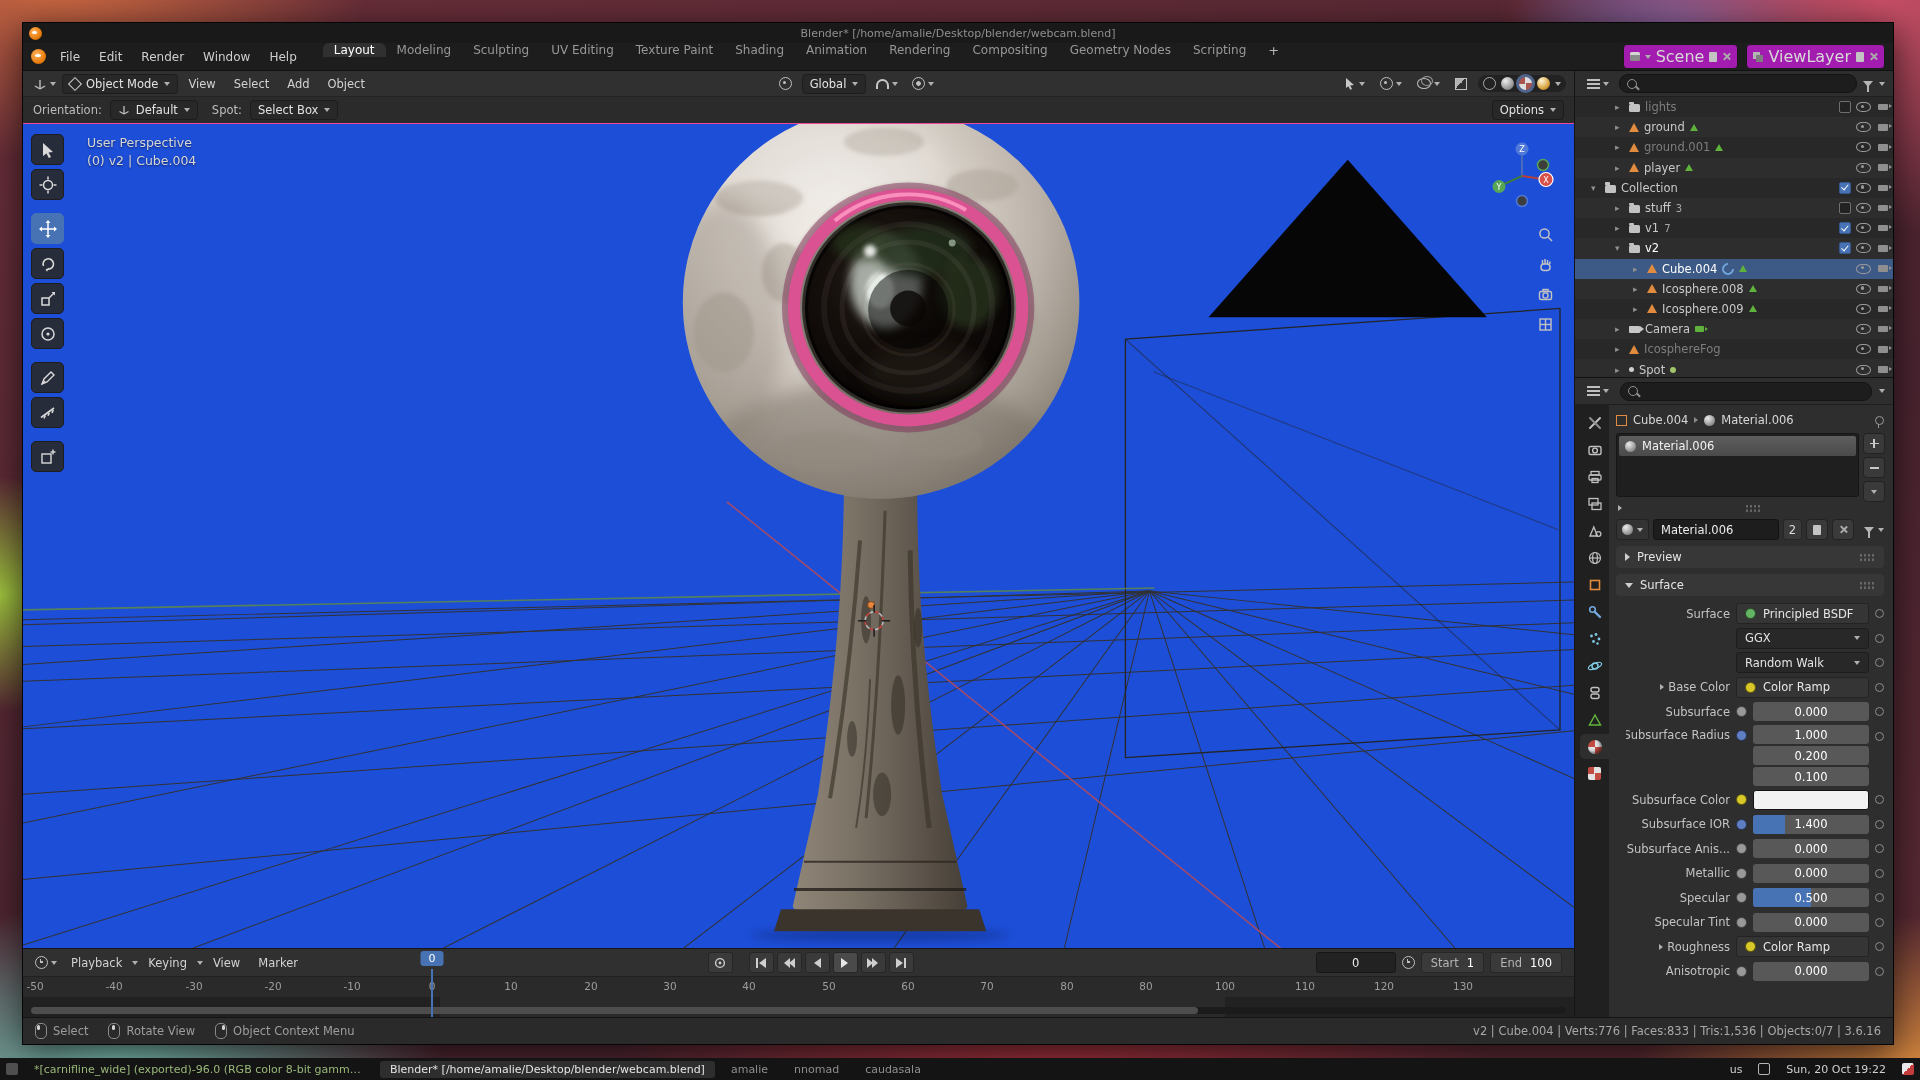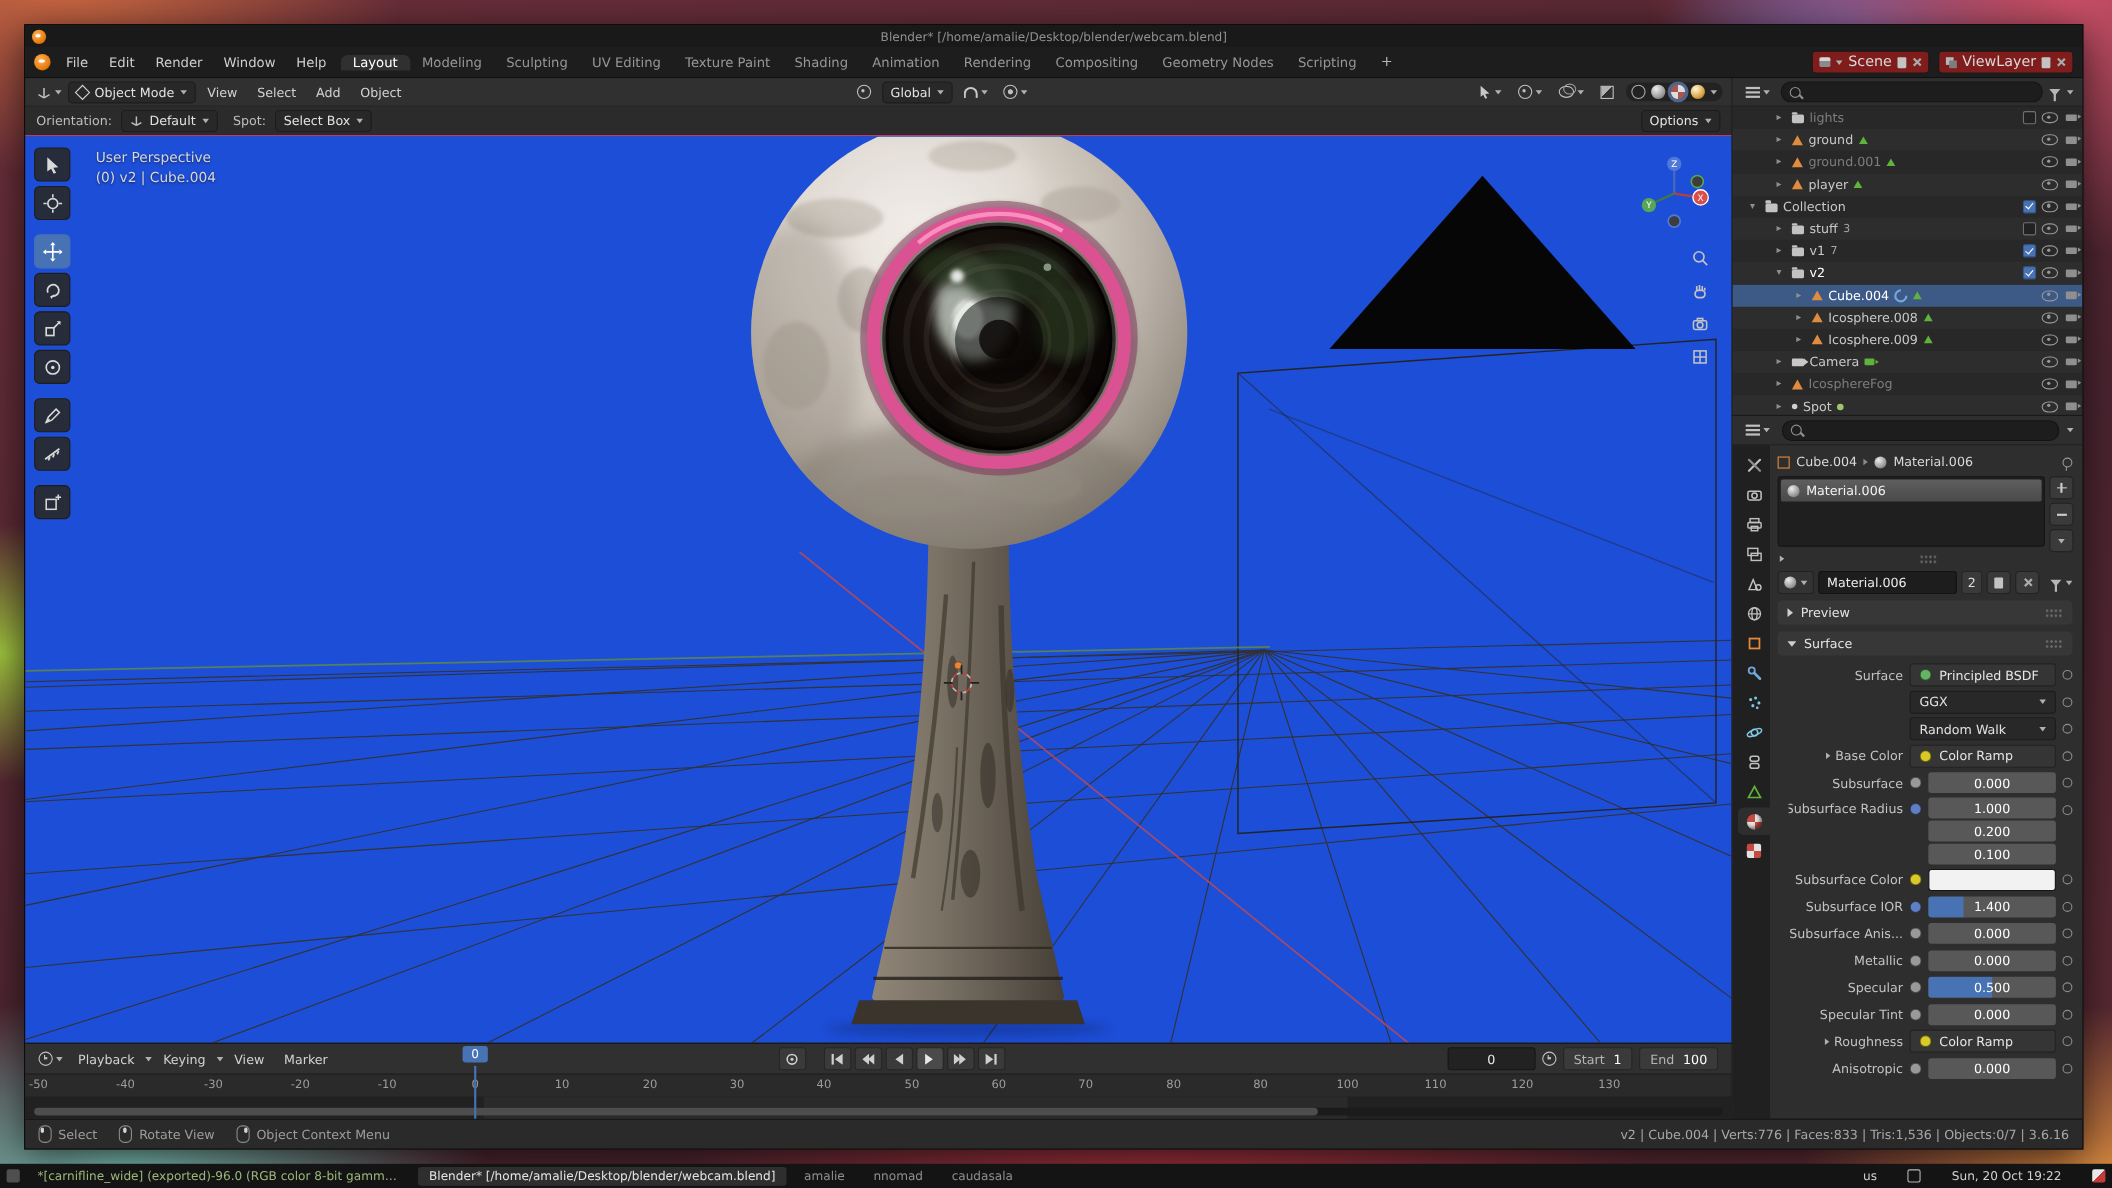--- a/index.html
+++ b/index.html
@@ -26,7 +26,7 @@
   .blogo{width:15px;height:15px;border-radius:50%;background:radial-gradient(circle at 38% 35%,#ffb25e,#e87d0d 62%,#9c5407);position:relative;margin-right:4px}
   .blogo:after{content:"";position:absolute;left:3.5px;top:4.5px;width:6px;height:3.5px;border-radius:50%;background:#fff}
   .menu{padding:3px 9px;border-radius:3px;color:#cfcfcf;font-size:12px}
-  .tabs{display:flex;align-items:center;height:100%;margin-left:3px}
+  .tabs{display:flex;align-items:flex-start;height:100%;margin-left:16px}
   .tab{display:flex;align-items:center;padding:0 11px;color:#979797;font-size:12px;border-radius:6px 6px 0 0}
   .tab.active{background:#303030;color:#fff}
   .tab.plus{color:#b5b5b5;font-size:13px}

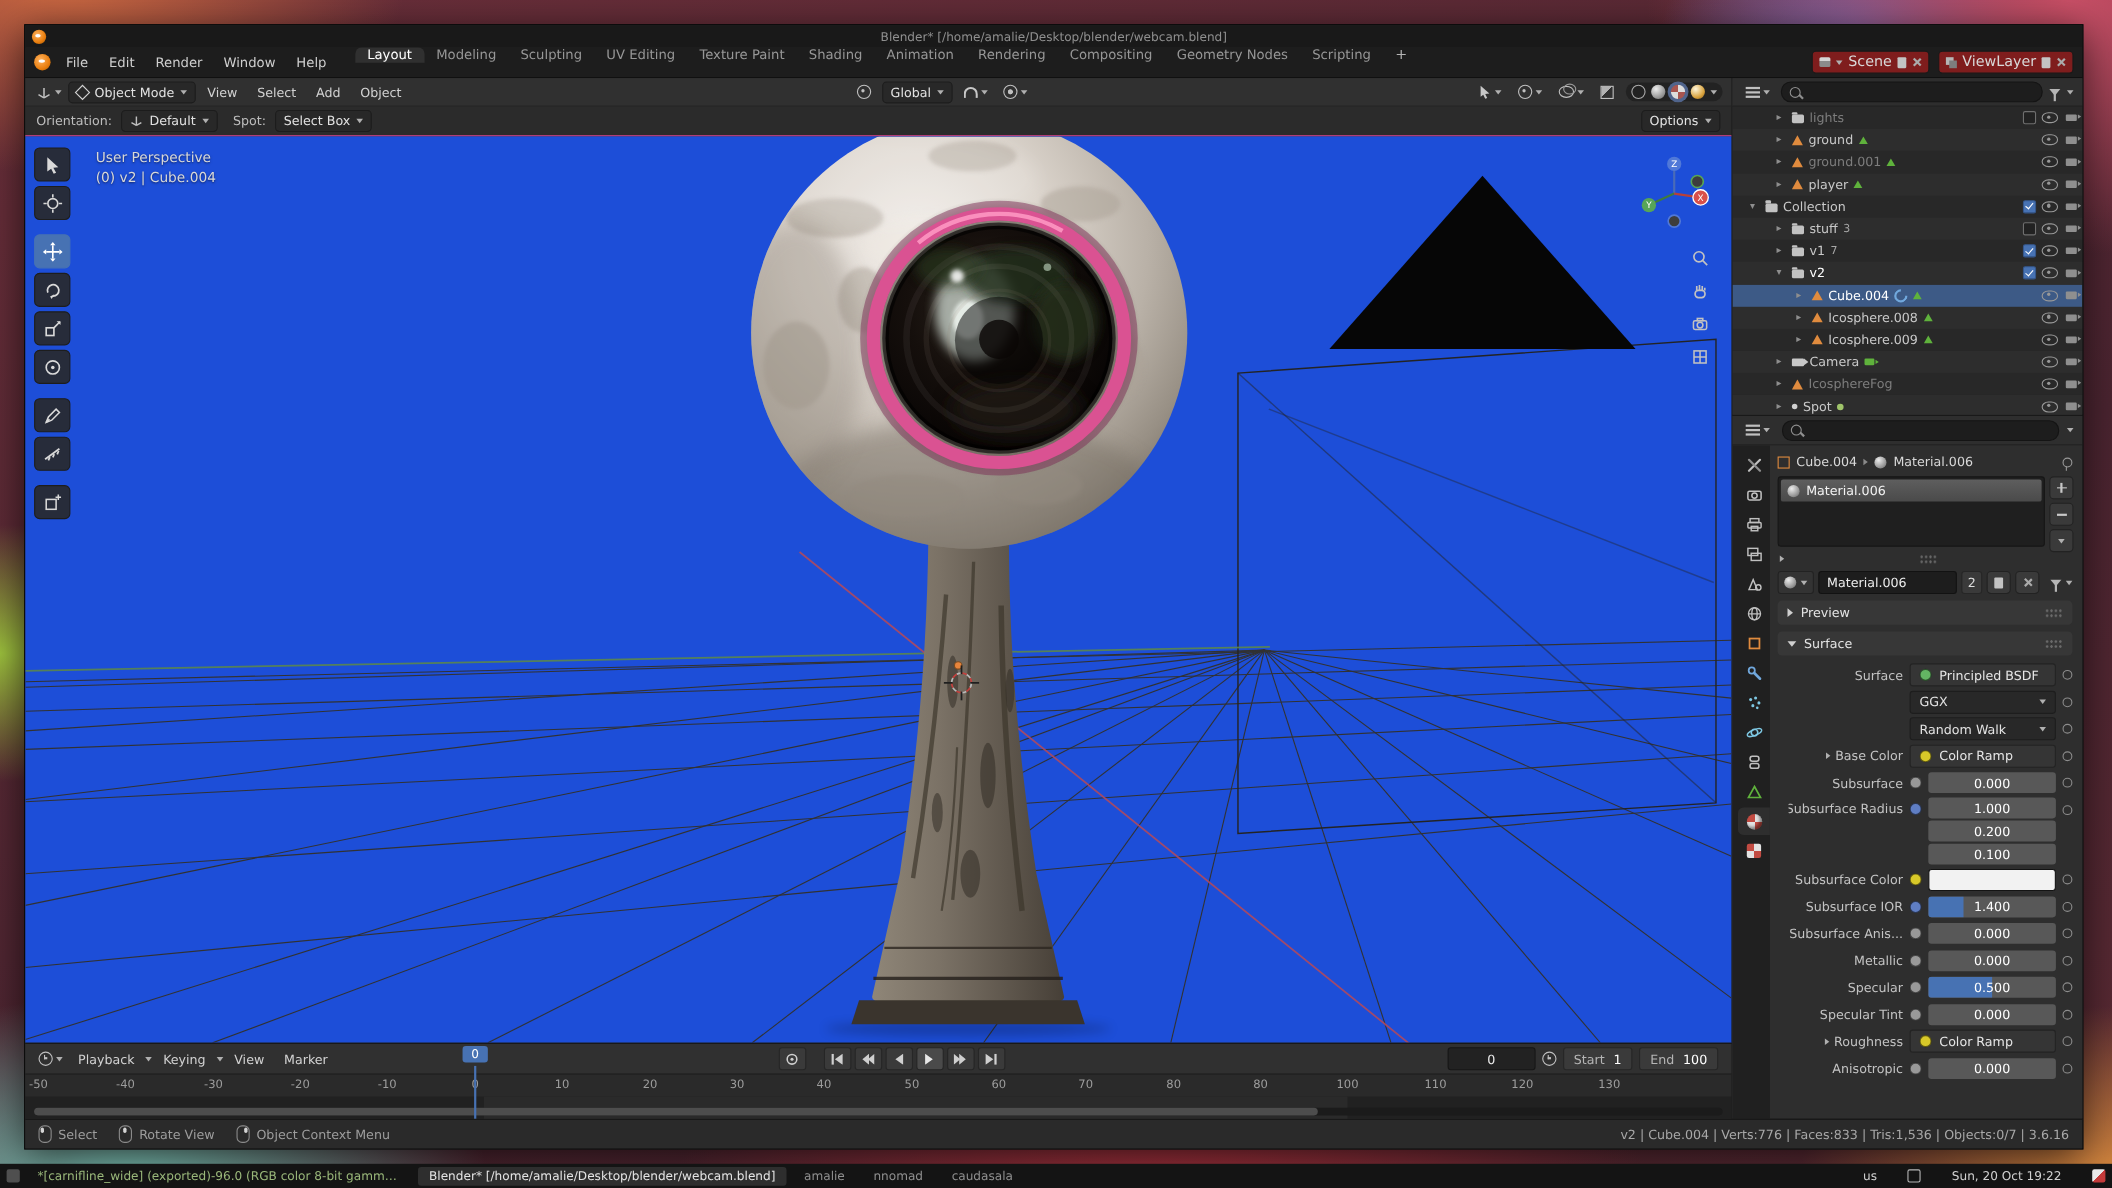--- a/index.html
+++ b/index.html
@@ -31,7 +31,7 @@
   .tab.active{background:#303030;color:#fff}
   .tab.plus{color:#b5b5b5;font-size:13px}
   .top-right{margin-left:auto;display:flex;align-items:center;gap:8px}
-  .widget{display:flex;align-items:center;background:#7f1d1d;border:1px solid #191919;border-radius:4px;padding:2px 6px;gap:5px;font-size:13px;color:#d8d8d8}
+  .widget{display:flex;align-items:center;background:#a21caf;border:1px solid #191919;border-radius:4px;padding:2px 6px;gap:5px;font-size:16px;color:#d8d8d8}
   
   .chev{width:0;height:0;border-left:3.5px solid transparent;border-right:3.5px solid transparent;border-top:4px solid #b0b0b0;flex:none}
   .x-ico{width:9px;height:9px;position:relative;flex:none}

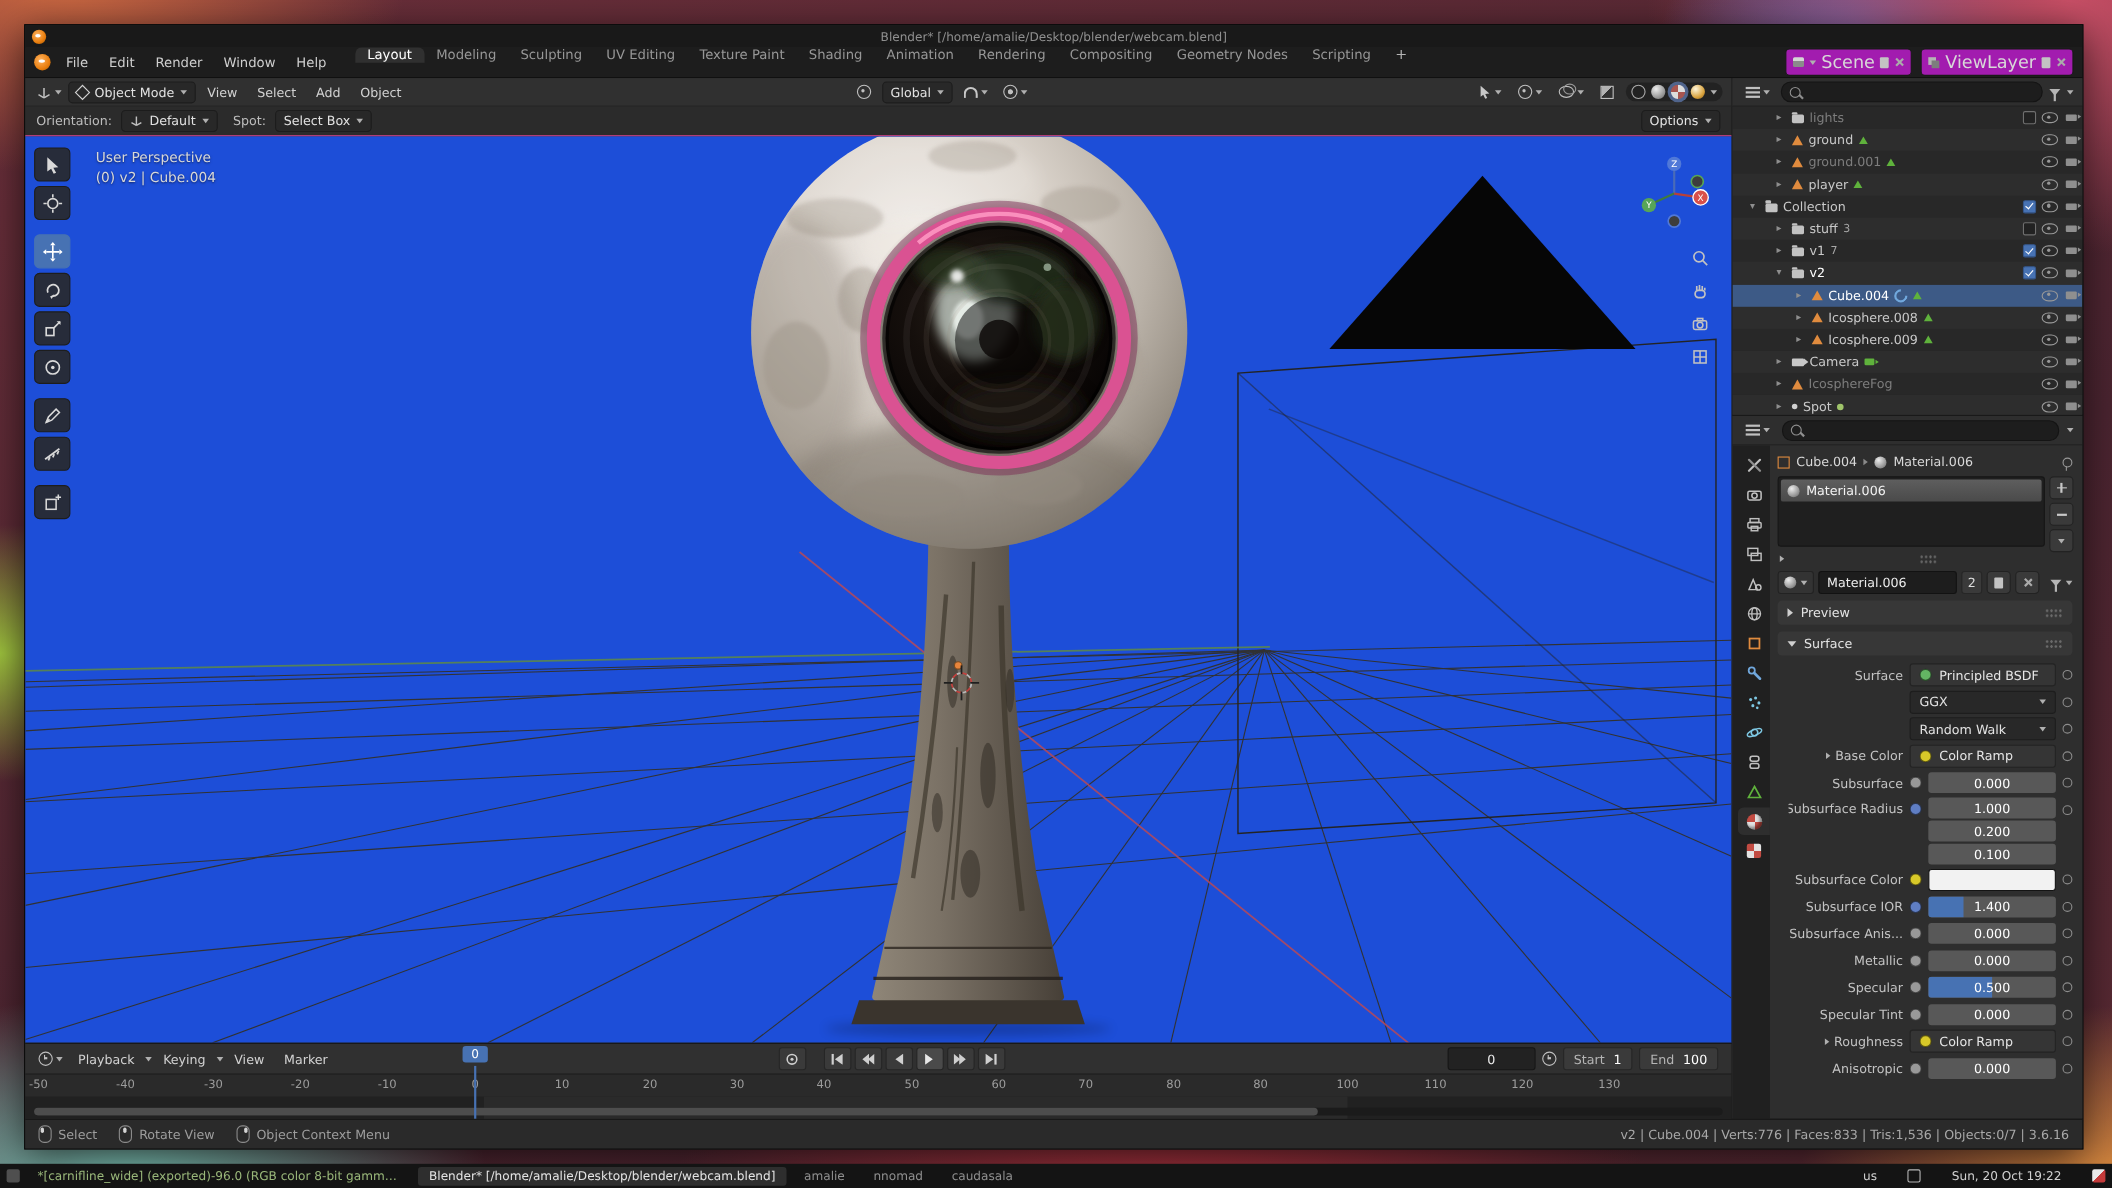--- a/index.html
+++ b/index.html
@@ -202,7 +202,7 @@
   .tbitem{padding:2px 10px;white-space:nowrap;overflow:hidden;max-width:330px;text-overflow:ellipsis}
   .tbitem.gimp{color:#9ab87a}
   .tbitem.active{background:#2e2e2e;color:#e4e4e4;border-radius:3px}
-  .tbright{margin-left:auto;display:flex;align-items:center;gap:28px;color:#d0d0d0}
+  .tbright{margin-left:auto;display:flex;align-items:center;gap:16px;color:#d0d0d0}
   .tbcal{width:10px;height:10px;border:1.3px solid #b5b5b5;border-radius:2px;flex:none}
   .tbred{width:12px;height:12px;border-radius:2px;background:linear-gradient(135deg,#e8e8e8 50%,#c43b3b 50%);flex:none}
   svg text{font-family:"DejaVu Sans",sans-serif}

